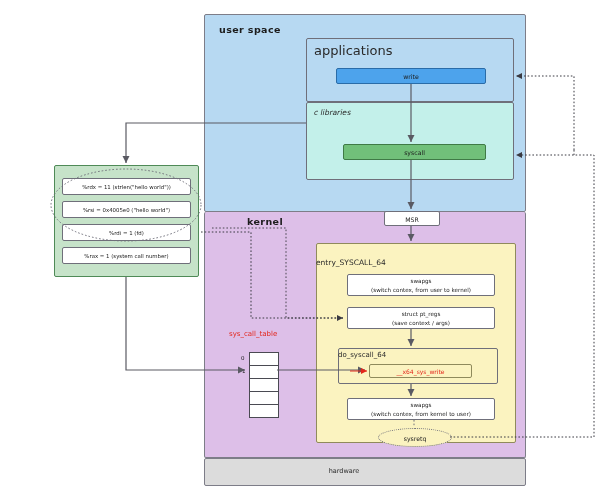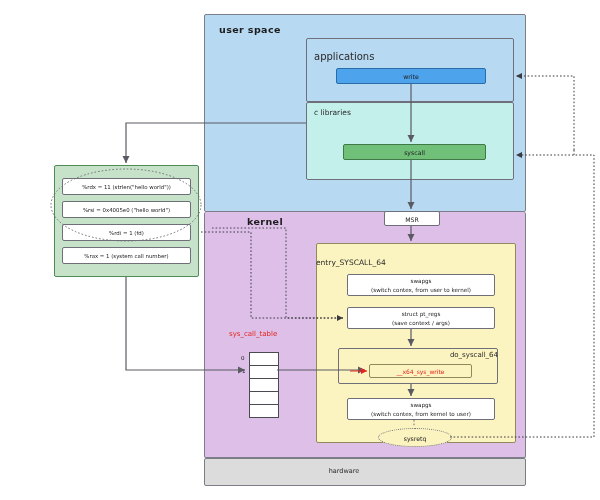--- a/index.html
+++ b/index.html
@@ -78,9 +78,8 @@
   }
   #applications-title {
     left: 298px; top: 43px;
-    font-size: 10px;
-    z-index: 6;
-    margin-top: 8px;
+    font-size: 13px;
+    z-index: 6;
   }
   #c-libraries {
     left: 290px; top: 102px; width: 208px; height: 78px;

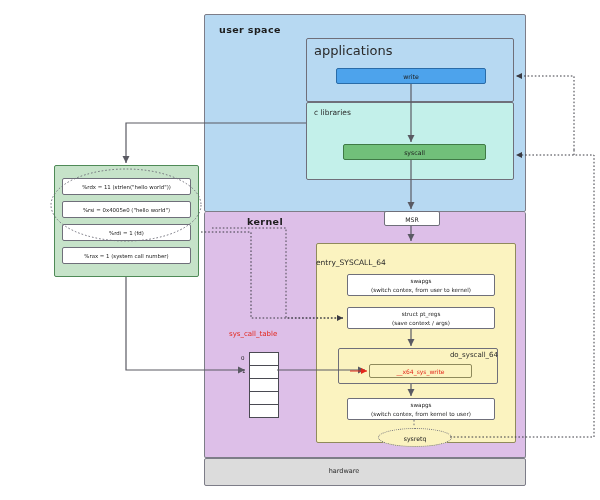--- a/index.html
+++ b/index.html
@@ -90,6 +90,7 @@
     left: 298px; top: 108px;
     font-size: 7.5px;
     z-index: 6;
+    font-style: italic;
   }
   #write-box {
     left: 320px; top: 68px; width: 150px; height: 16px;

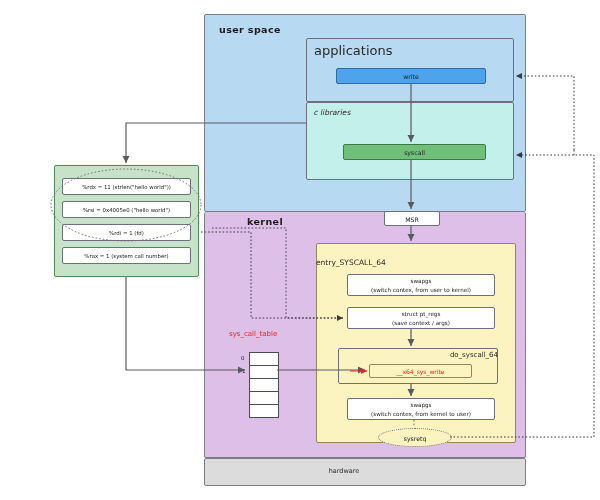--- a/index.html
+++ b/index.html
@@ -148,7 +148,7 @@
   }
   #do-syscall-title {
     left: 322px; top: 351px; width: 160px;
-    text-align: right;
+    text-align: left;
     font-size: 7px;
     z-index: 6;
   }

